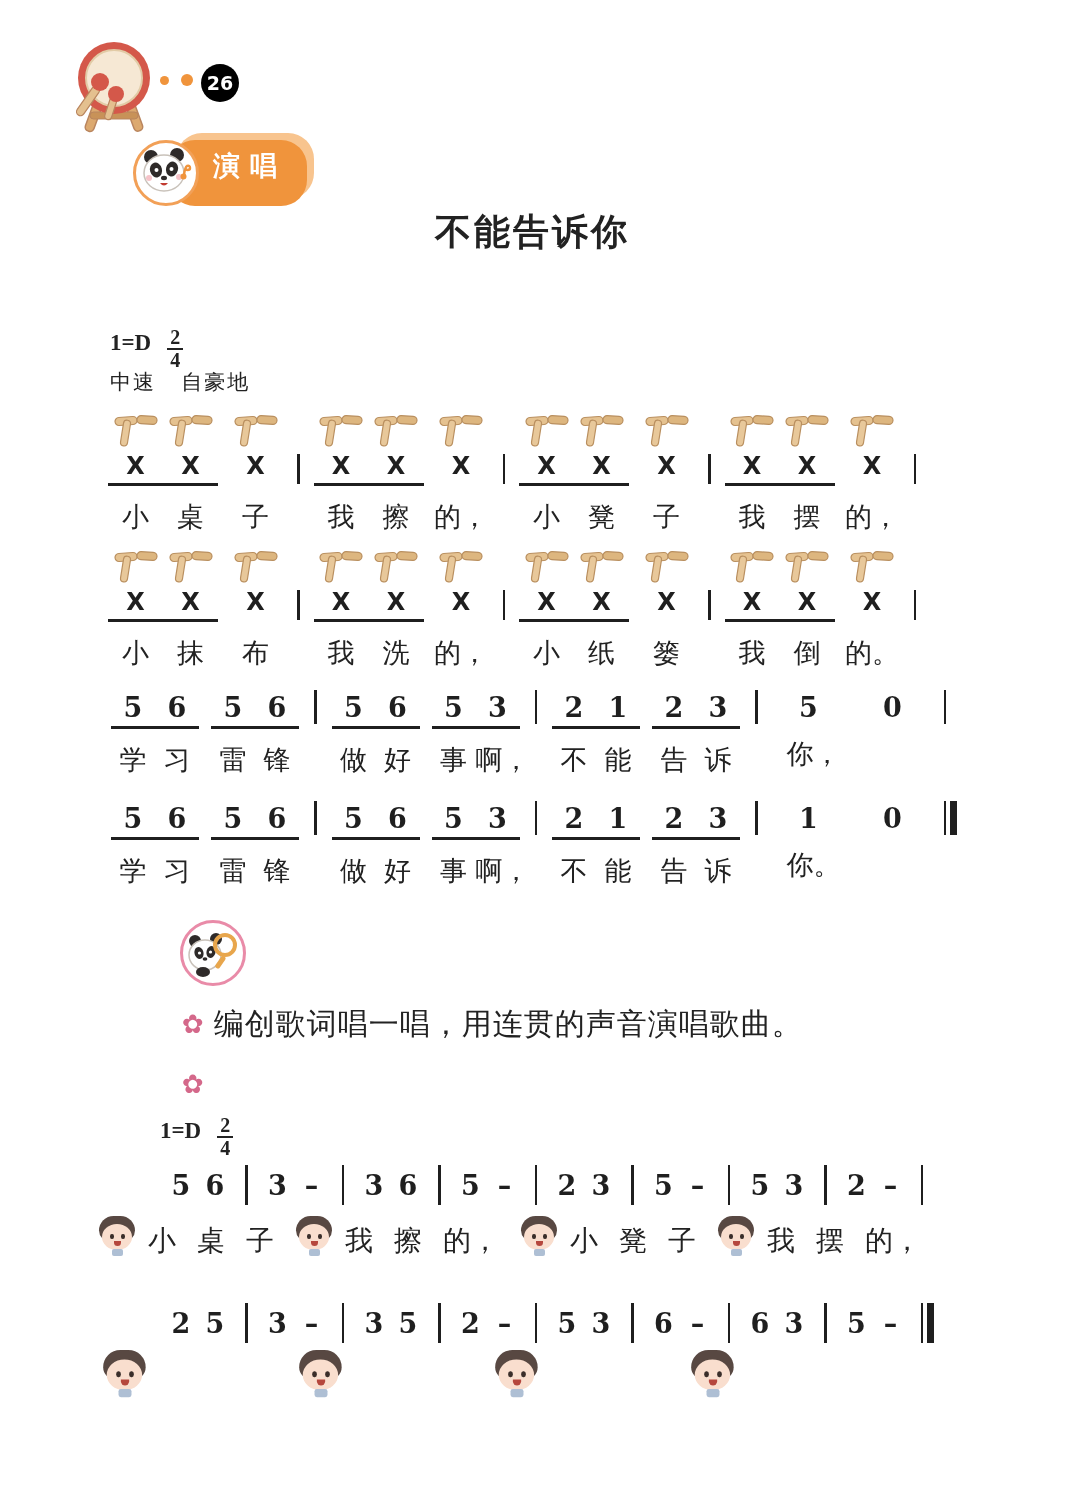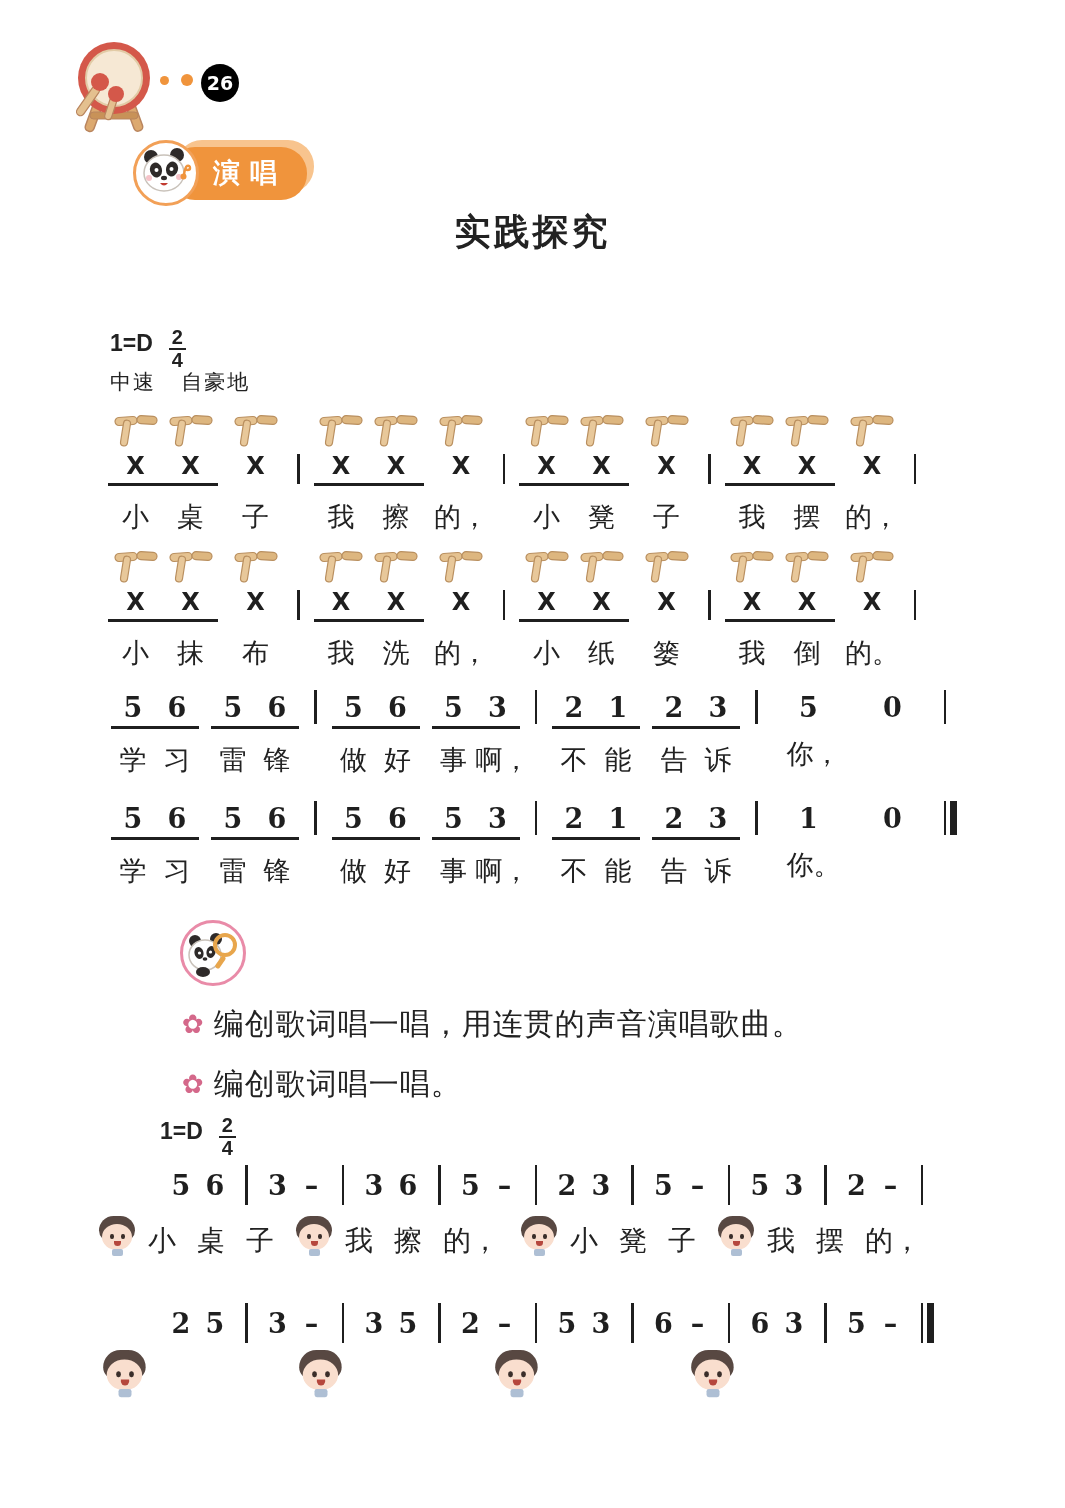--- a/index.html
+++ b/index.html
@@ -18,7 +18,7 @@
          font-family:"DejaVu Sans",sans-serif;font-weight:bold;font-size:19px;}
 
   
-  .badge{position:absolute;display:flex;align-items:center;}
+  .badge{position:absolute;display:flex;}
   .badge-sing{left:133px;top:140px;}
   .badge-practice{left:180px;top:920px;}
   .badge-circle{width:66px;height:66px;border-radius:50%;background:#fff;display:flex;

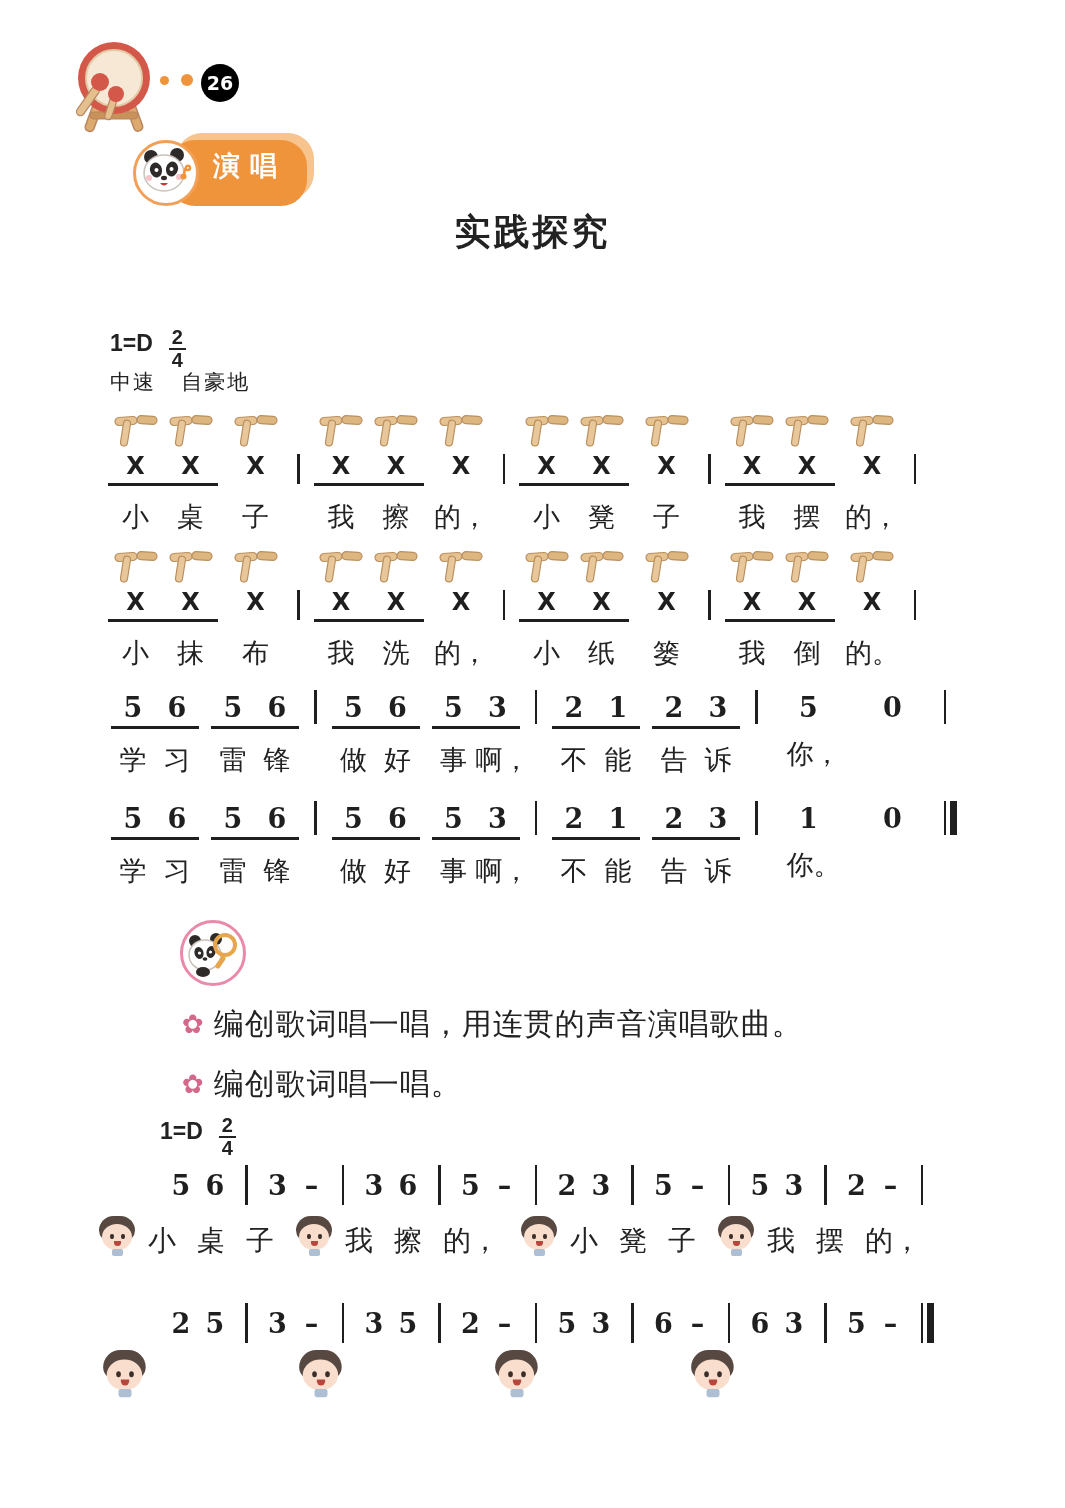--- a/index.html
+++ b/index.html
@@ -160,7 +160,7 @@
     <div class="pill" data-interactable="false">演唱</div>
   </div>
 
-  <div class="title" data-interactable="false">实践探究</div>
+  <div class="title" data-interactable="false">不能告诉你</div>
 
   <div class="keysig keysig1" data-interactable="false">
     <span data-interactable="false">1=D</span>

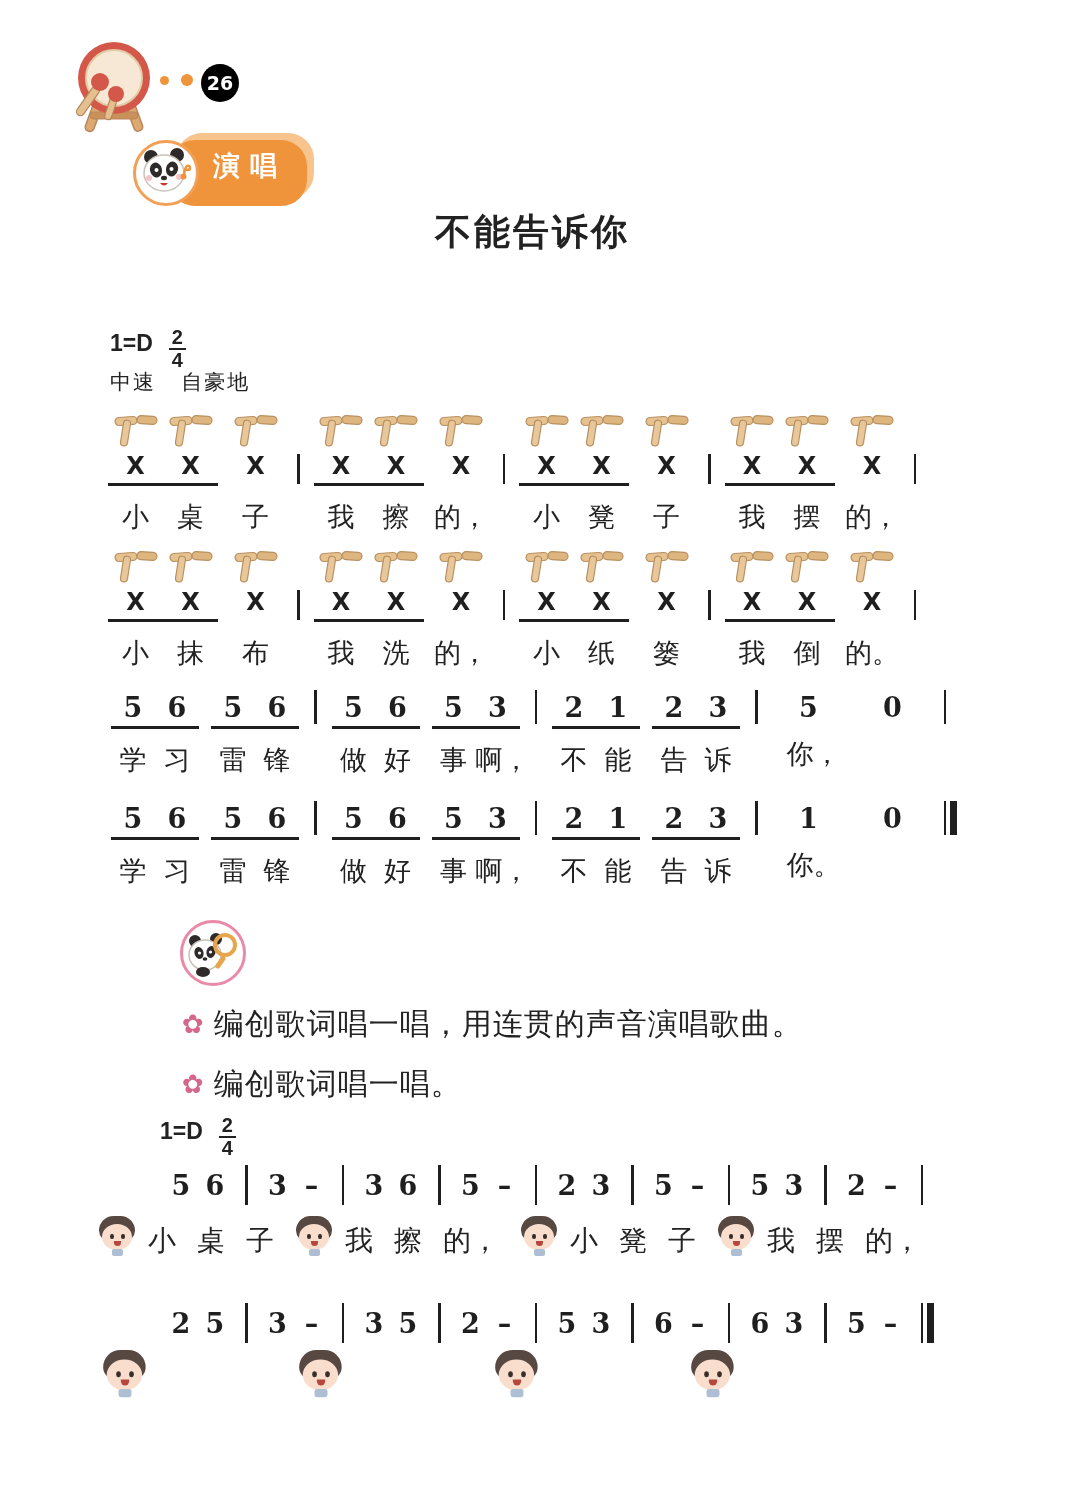--- a/index.html
+++ b/index.html
@@ -38,7 +38,7 @@
   .credits{position:absolute;right:132px;top:294px;font-size:21px;line-height:35px;}
   .credit-line{letter-spacing:5px;}
   .credit-role{margin-left:14px;}
-  .keysig{display:flex;align-items:flex-start;font-family:Liberation Sans, sans-serif;
+  .keysig{display:flex;align-items:flex-start;font-family:Liberation Serif, serif;
           font-weight:bold;font-size:23px;}
   .keysig1{position:absolute;left:110px;top:330px;}
   .keysig2{position:absolute;left:160px;top:1118px;}

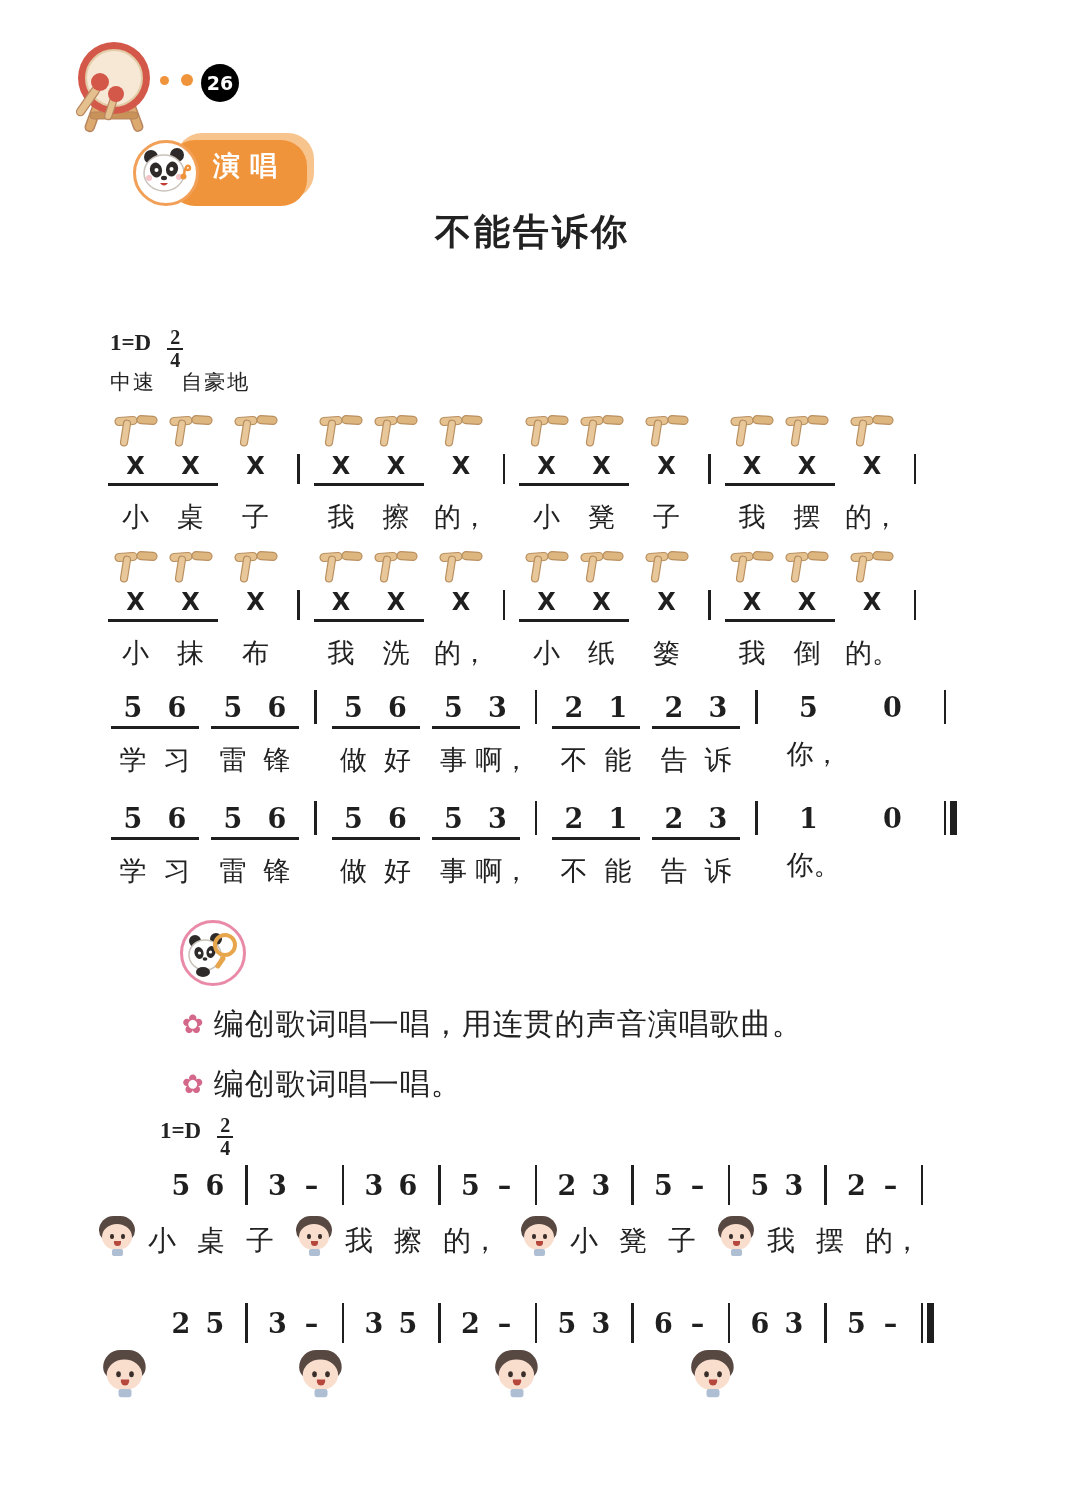--- a/index.html
+++ b/index.html
@@ -808,7 +808,6 @@
   </div>
   <div class="bullet bullet-2" data-interactable="false">
     <span class="flower" data-interactable="false">✿</span>
-    <span data-interactable="false">编创歌词唱一唱。</span>
   </div>
 
   <div class="keysig keysig2" data-interactable="false">

